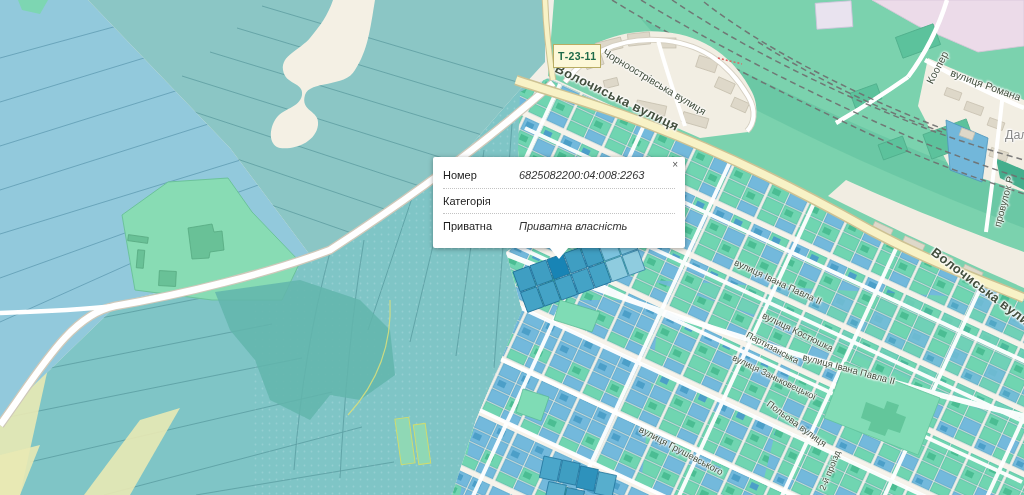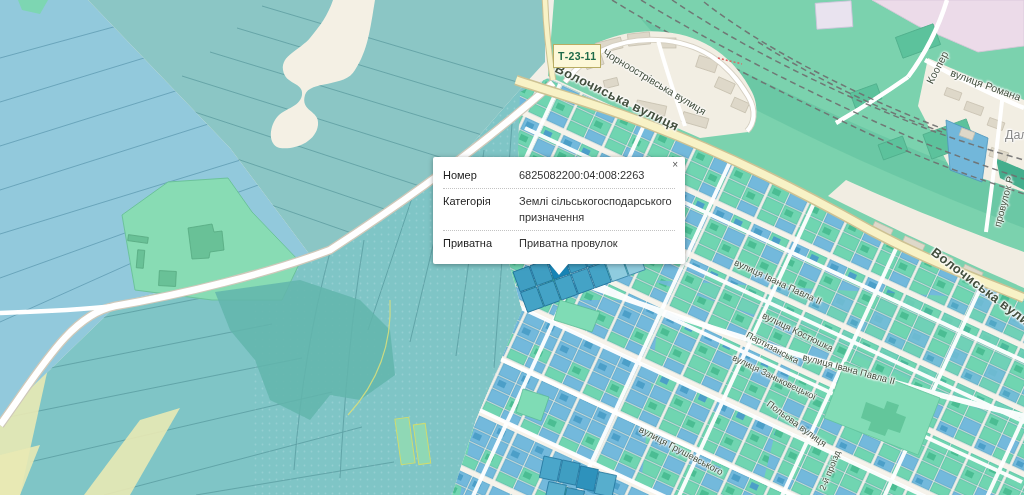--- a/index.html
+++ b/index.html
@@ -51,7 +51,7 @@
   .prow{display:flex;padding:4px 0;}
   .prow + .prow{border-top:1px dotted #c3c3c3;}
   .plabel{width:76px;flex:0 0 76px;font-weight:400;color:#1c1c1c;line-height:1.5;}
-  .pvalue{flex:1;line-height:1.5;color:#333;}
+  .pvalue{flex:1;line-height:1.5;color:#333;font-style:italic;}
   .popup .arrow{
     position:absolute;left:116px;bottom:-11px;width:0;height:0;
     border-left:10px solid transparent;border-right:10px solid transparent;

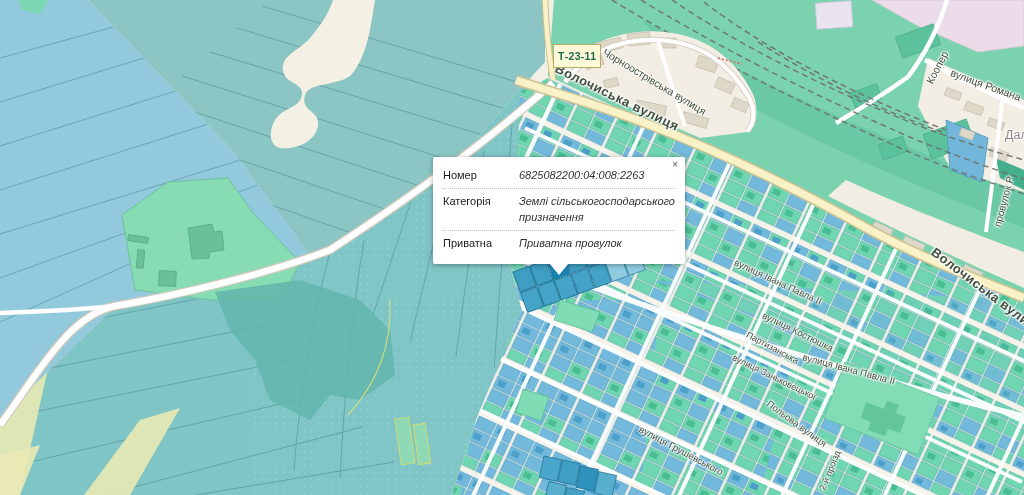--- a/index.html
+++ b/index.html
@@ -375,7 +375,6 @@
   </div>
   <div class="prow">
     <div class="plabel">Категорія</div>
-    <div class="pvalue">Землі сільськогосподарського призначення</div>
   </div>
   <div class="prow">
     <div class="plabel">Приватна</div>

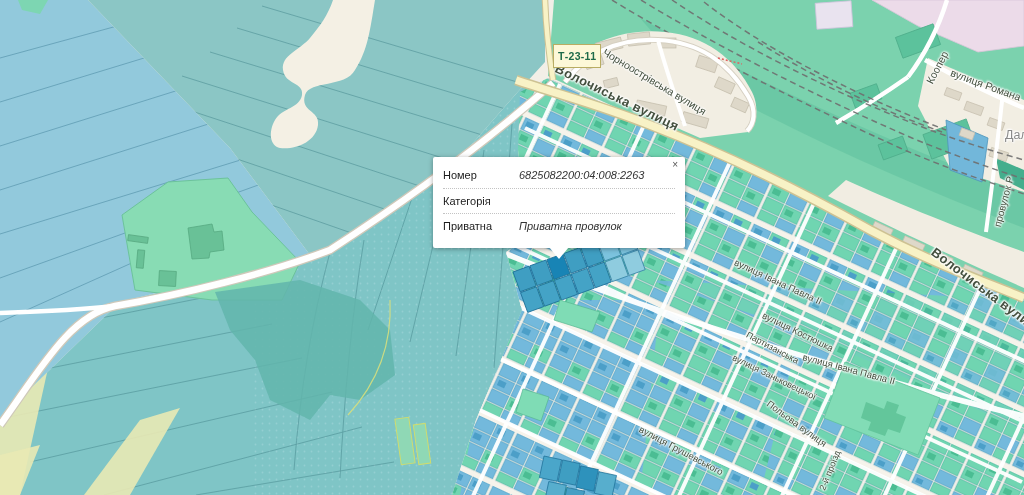--- a/index.html
+++ b/index.html
@@ -378,7 +378,7 @@
   </div>
   <div class="prow">
     <div class="plabel">Приватна</div>
-    <div class="pvalue">Приватна провулок</div>
+    <div class="pvalue">Приватна власність</div>
   </div>
   <div class="arrow"></div>
 </div>

